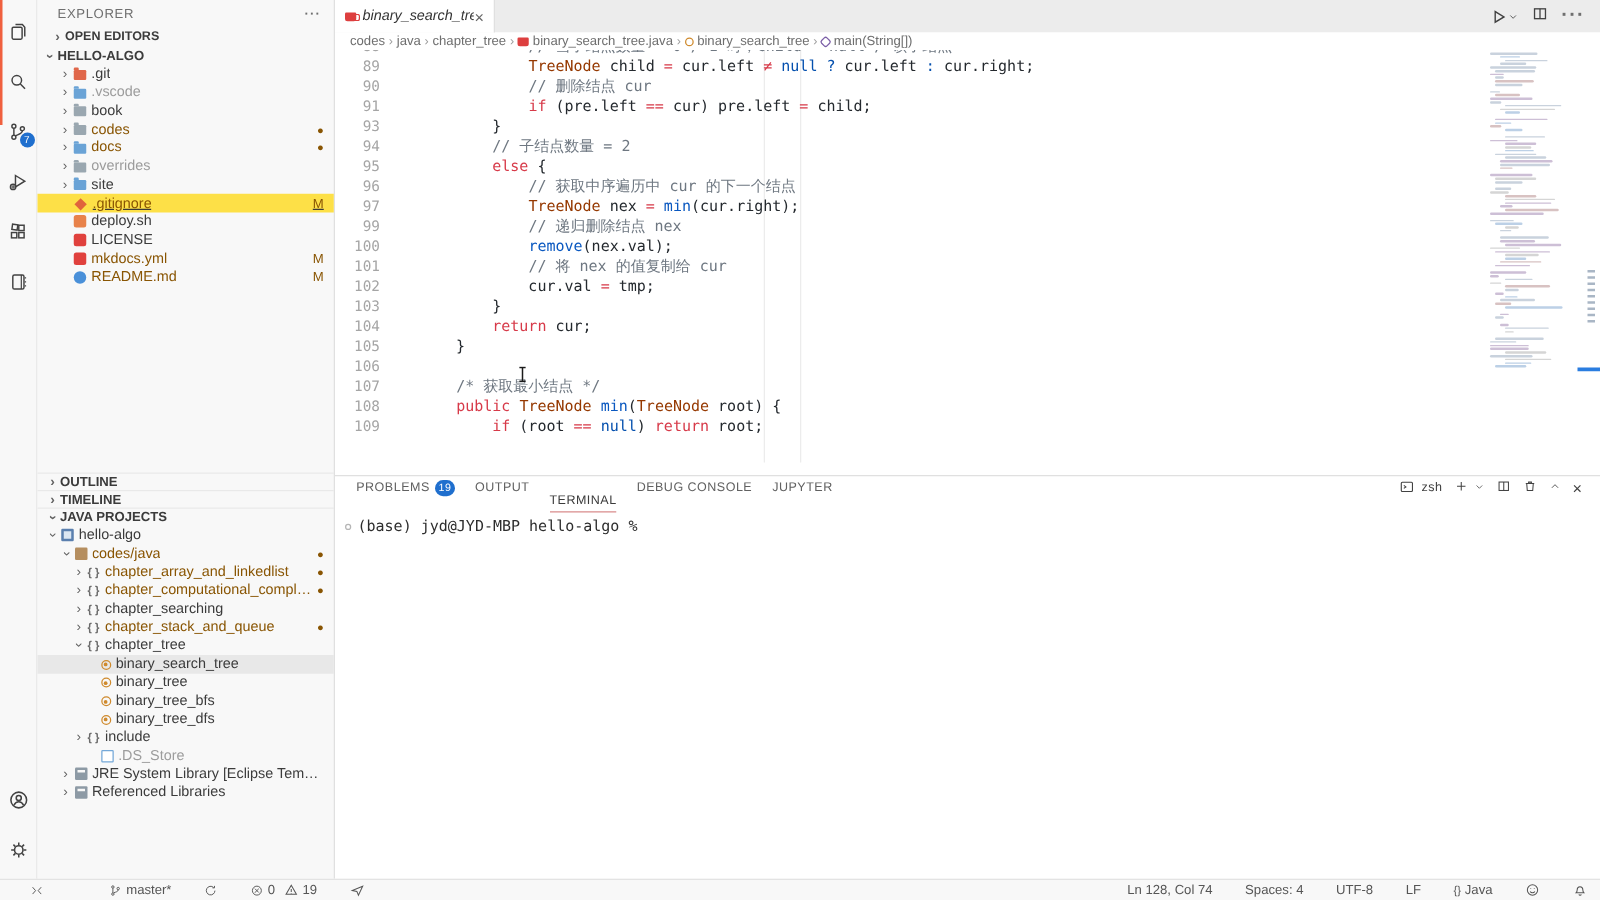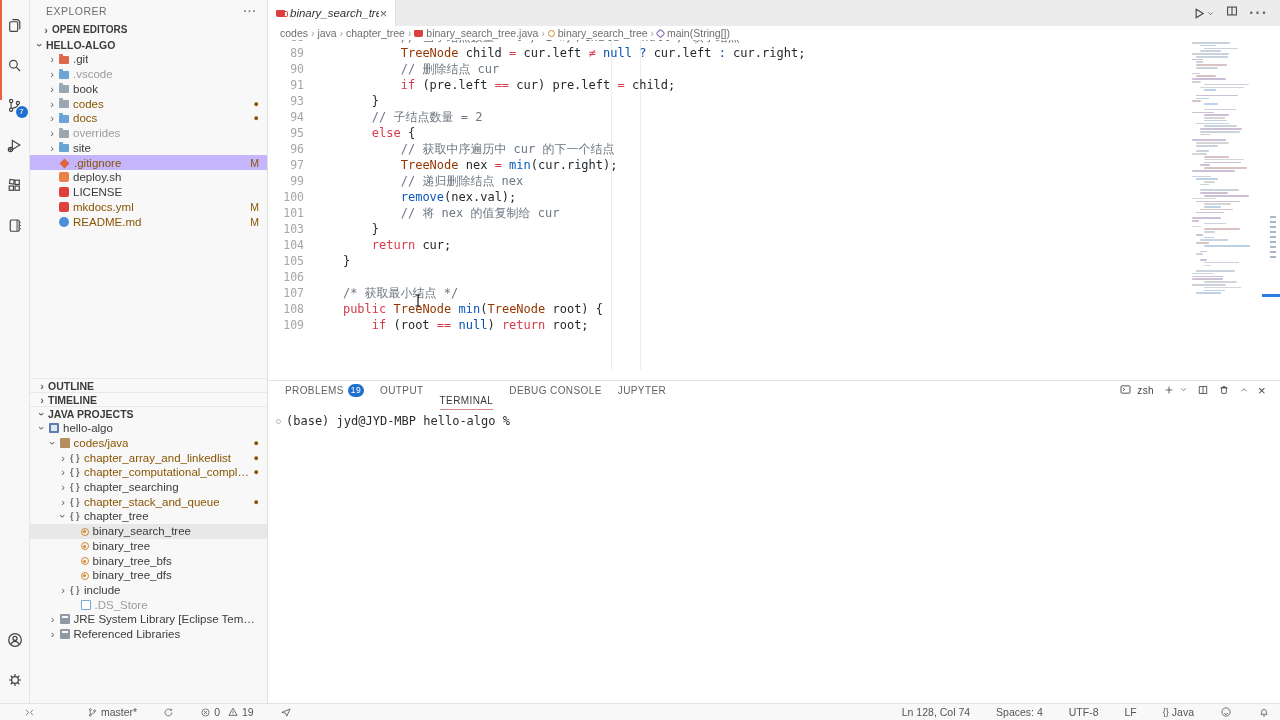--- a/index.html
+++ b/index.html
@@ -73,7 +73,7 @@
   
   #code-region { position:absolute; left:0; top:40px; right:0; height:340px; overflow:hidden; }
   #code-inner { position:absolute; top:-11px; left:0; right:0; }
-  .cl { height:16px; line-height:16px; display:flex; font-size:12px; }
+  .cl { height:16px; line-height:16px; display:flex; font-size:12px;gap:22px; }
   .cl .gut { width:46px; flex:none; text-align:right; padding-right:10px; color:#a5a5a5; font-size:11.5px; }
   .cl .src { white-space:pre; flex:1; }
   .tok-k { color:#d73a49; } .tok-o { color:#d73a49; }

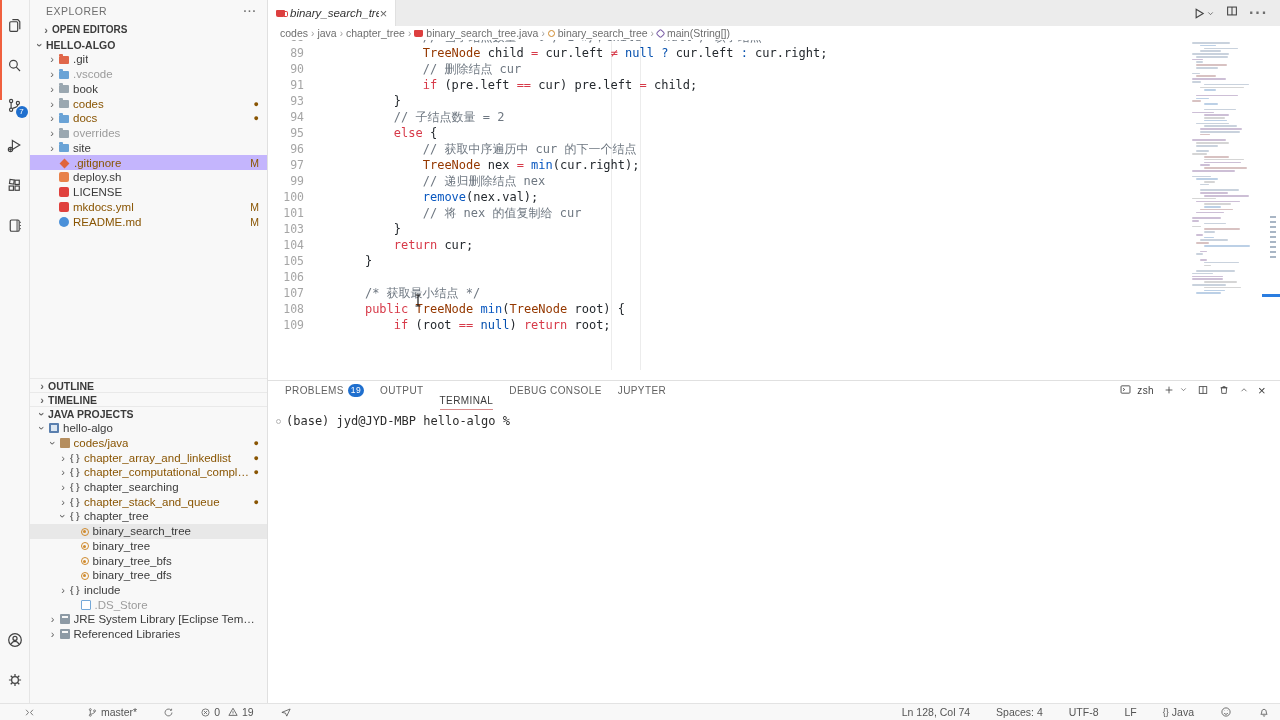--- a/index.html
+++ b/index.html
@@ -31,7 +31,7 @@
   .chev.down { transform:rotate(90deg); }
   .row { height:14.75px; display:flex; align-items:center; padding-left:16px; padding-right:8px; cursor:pointer; white-space:nowrap; }
   .row .lbl { overflow:hidden; text-overflow:ellipsis; }
-  .row.sel { background:#c4b5fd; }
+  .row.sel { background:#fde047;text-decoration:underline; }
   .row.hov { background:#e8e8e8; }
   .row .sp { flex:1; }
   .badge-m { color:#895503; font-size:10.5px; margin-left:4px; }

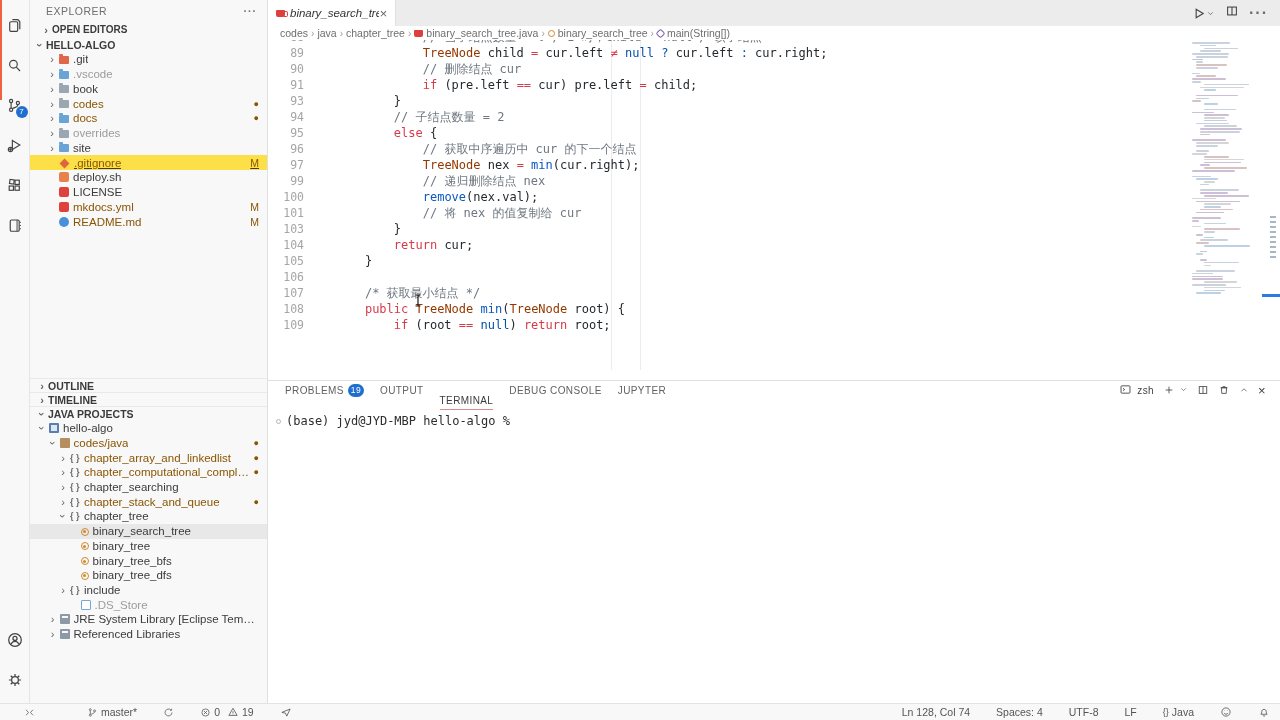--- a/index.html
+++ b/index.html
@@ -478,6 +478,10 @@
         <div class="cl">
           <span class="gut mono">101</span>
           <span class="src"><span class="tok-p">            </span><span class="tok-c">// 将 nex 的值复制给 cur</span></span>
+        </div>
+        <div class="cl">
+          <span class="gut mono">102</span>
+          <span class="src"><span class="tok-p">            cur.val </span><span class="tok-o">=</span><span class="tok-p"> tmp;</span></span>
         </div>
         <div class="cl">
           <span class="gut mono">103</span>

